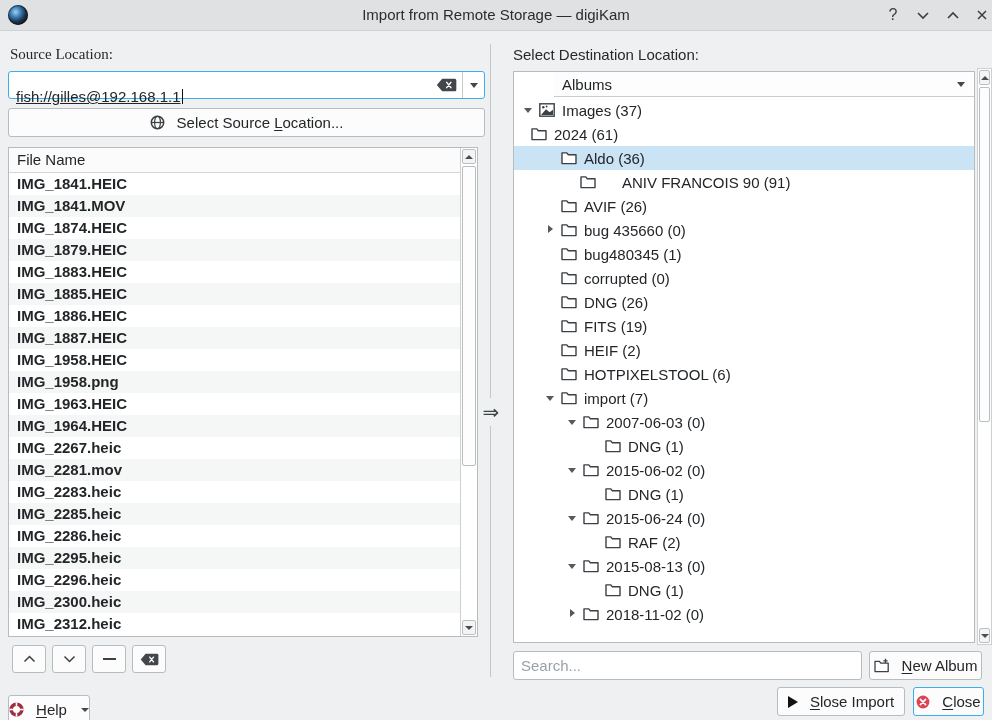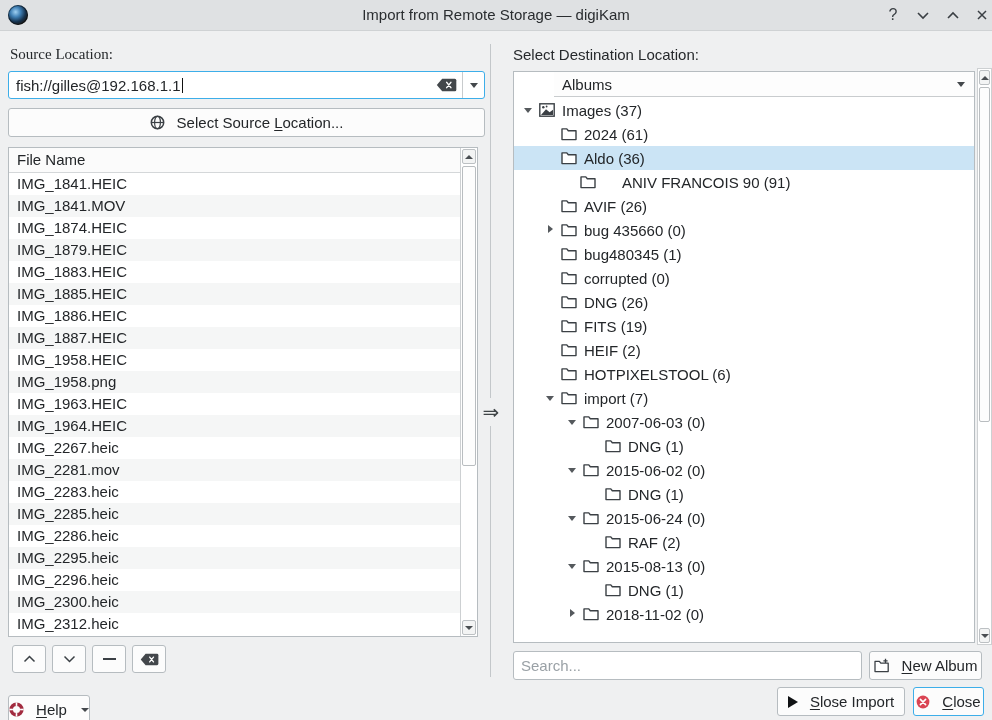--- a/index.html
+++ b/index.html
@@ -29,7 +29,7 @@
   
   .url-combo{position:absolute;left:8px;top:71px;width:477px;height:28px;box-sizing:border-box;
     background:#fff;border:1px solid #3daee9;border-radius:3px;}
-  .url-text{position:absolute;left:7px;top:1px;height:22px;line-height:26px;white-space:nowrap;}
+  .url-text{position:absolute;left:7px;top:12px;height:22px;line-height:26px;white-space:nowrap;text-decoration:underline;}
   .caret{display:inline-block;width:1px;height:15px;background:#111;vertical-align:-2px;margin-left:1px;}
   .url-clear{position:absolute;right:27px;top:6px;width:21px;height:14px;}
   .url-drop{position:absolute;right:0;top:0;width:21px;height:26px;border-left:1px solid #c8cbcd;

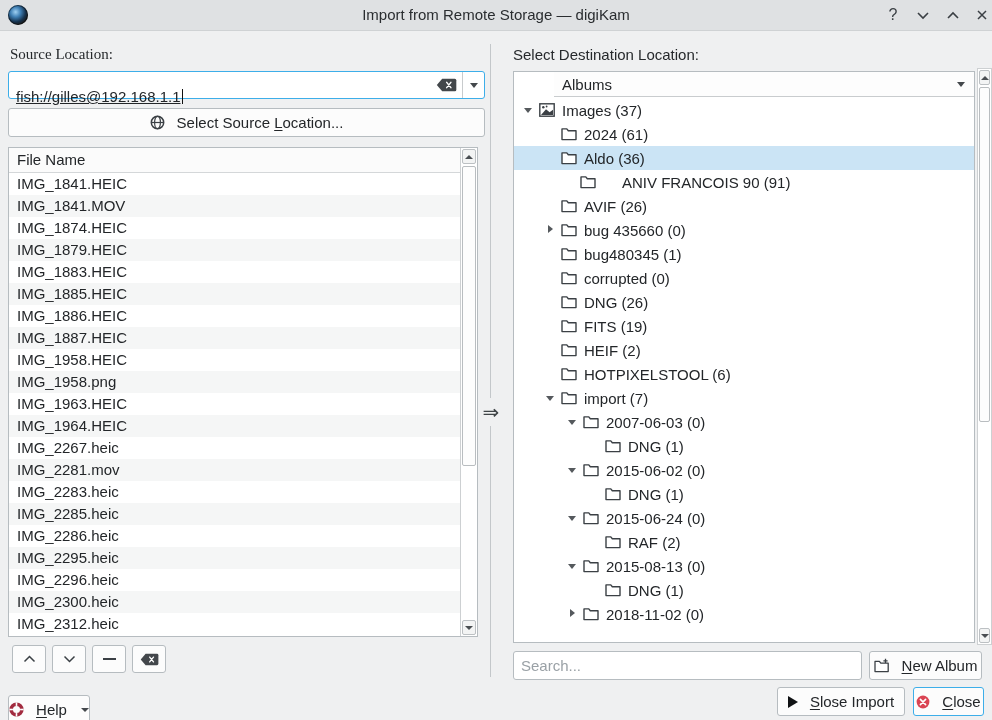--- a/index.html
+++ b/index.html
@@ -213,7 +213,7 @@
 </span>
         <span class="tree-label">Images (37)</span>
       </div>
-      <div class="tree-row" style="padding-left: 30px;">
+      <div class="tree-row" style="">
         <span class="expander none"></span>
         <span class="tree-icon">
   <svg width="16" height="14" viewBox="0 0 16 14">

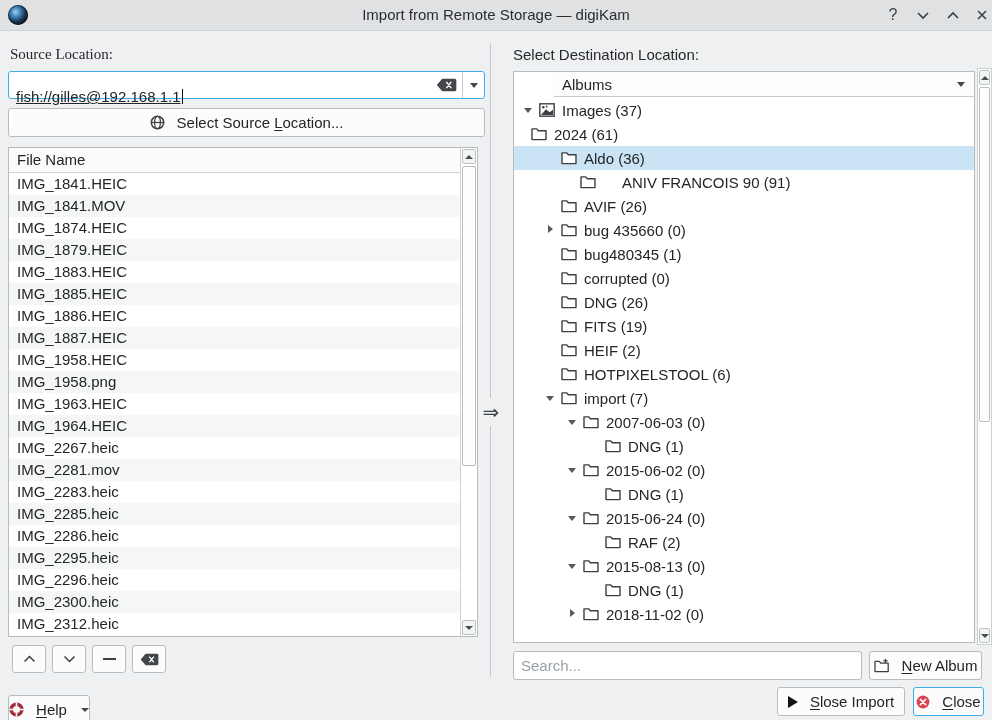--- a/index.html
+++ b/index.html
@@ -40,7 +40,7 @@
     background:#fff;border:1px solid #b6bcc0;overflow:hidden;}
   .fl-header{position:absolute;left:0;top:0;right:17px;height:24px;background:#fbfbfb;border-bottom:1px solid #d4d7d9;
     line-height:24px;padding-left:8px;color:#232629;}
-  .fl-rows{position:absolute;left:0;top:25px;right:17px;bottom:0;overflow:hidden;}
+  .fl-rows{position:absolute;left:0;top:25px;right:17px;bottom:0;overflow:hidden;font-weight:bold;}
   .file-row{height:22px;line-height:22px;padding-left:8px;white-space:nowrap;background:#fff;}
   .file-row:nth-child(even){background:#f5f6f6;}
   

